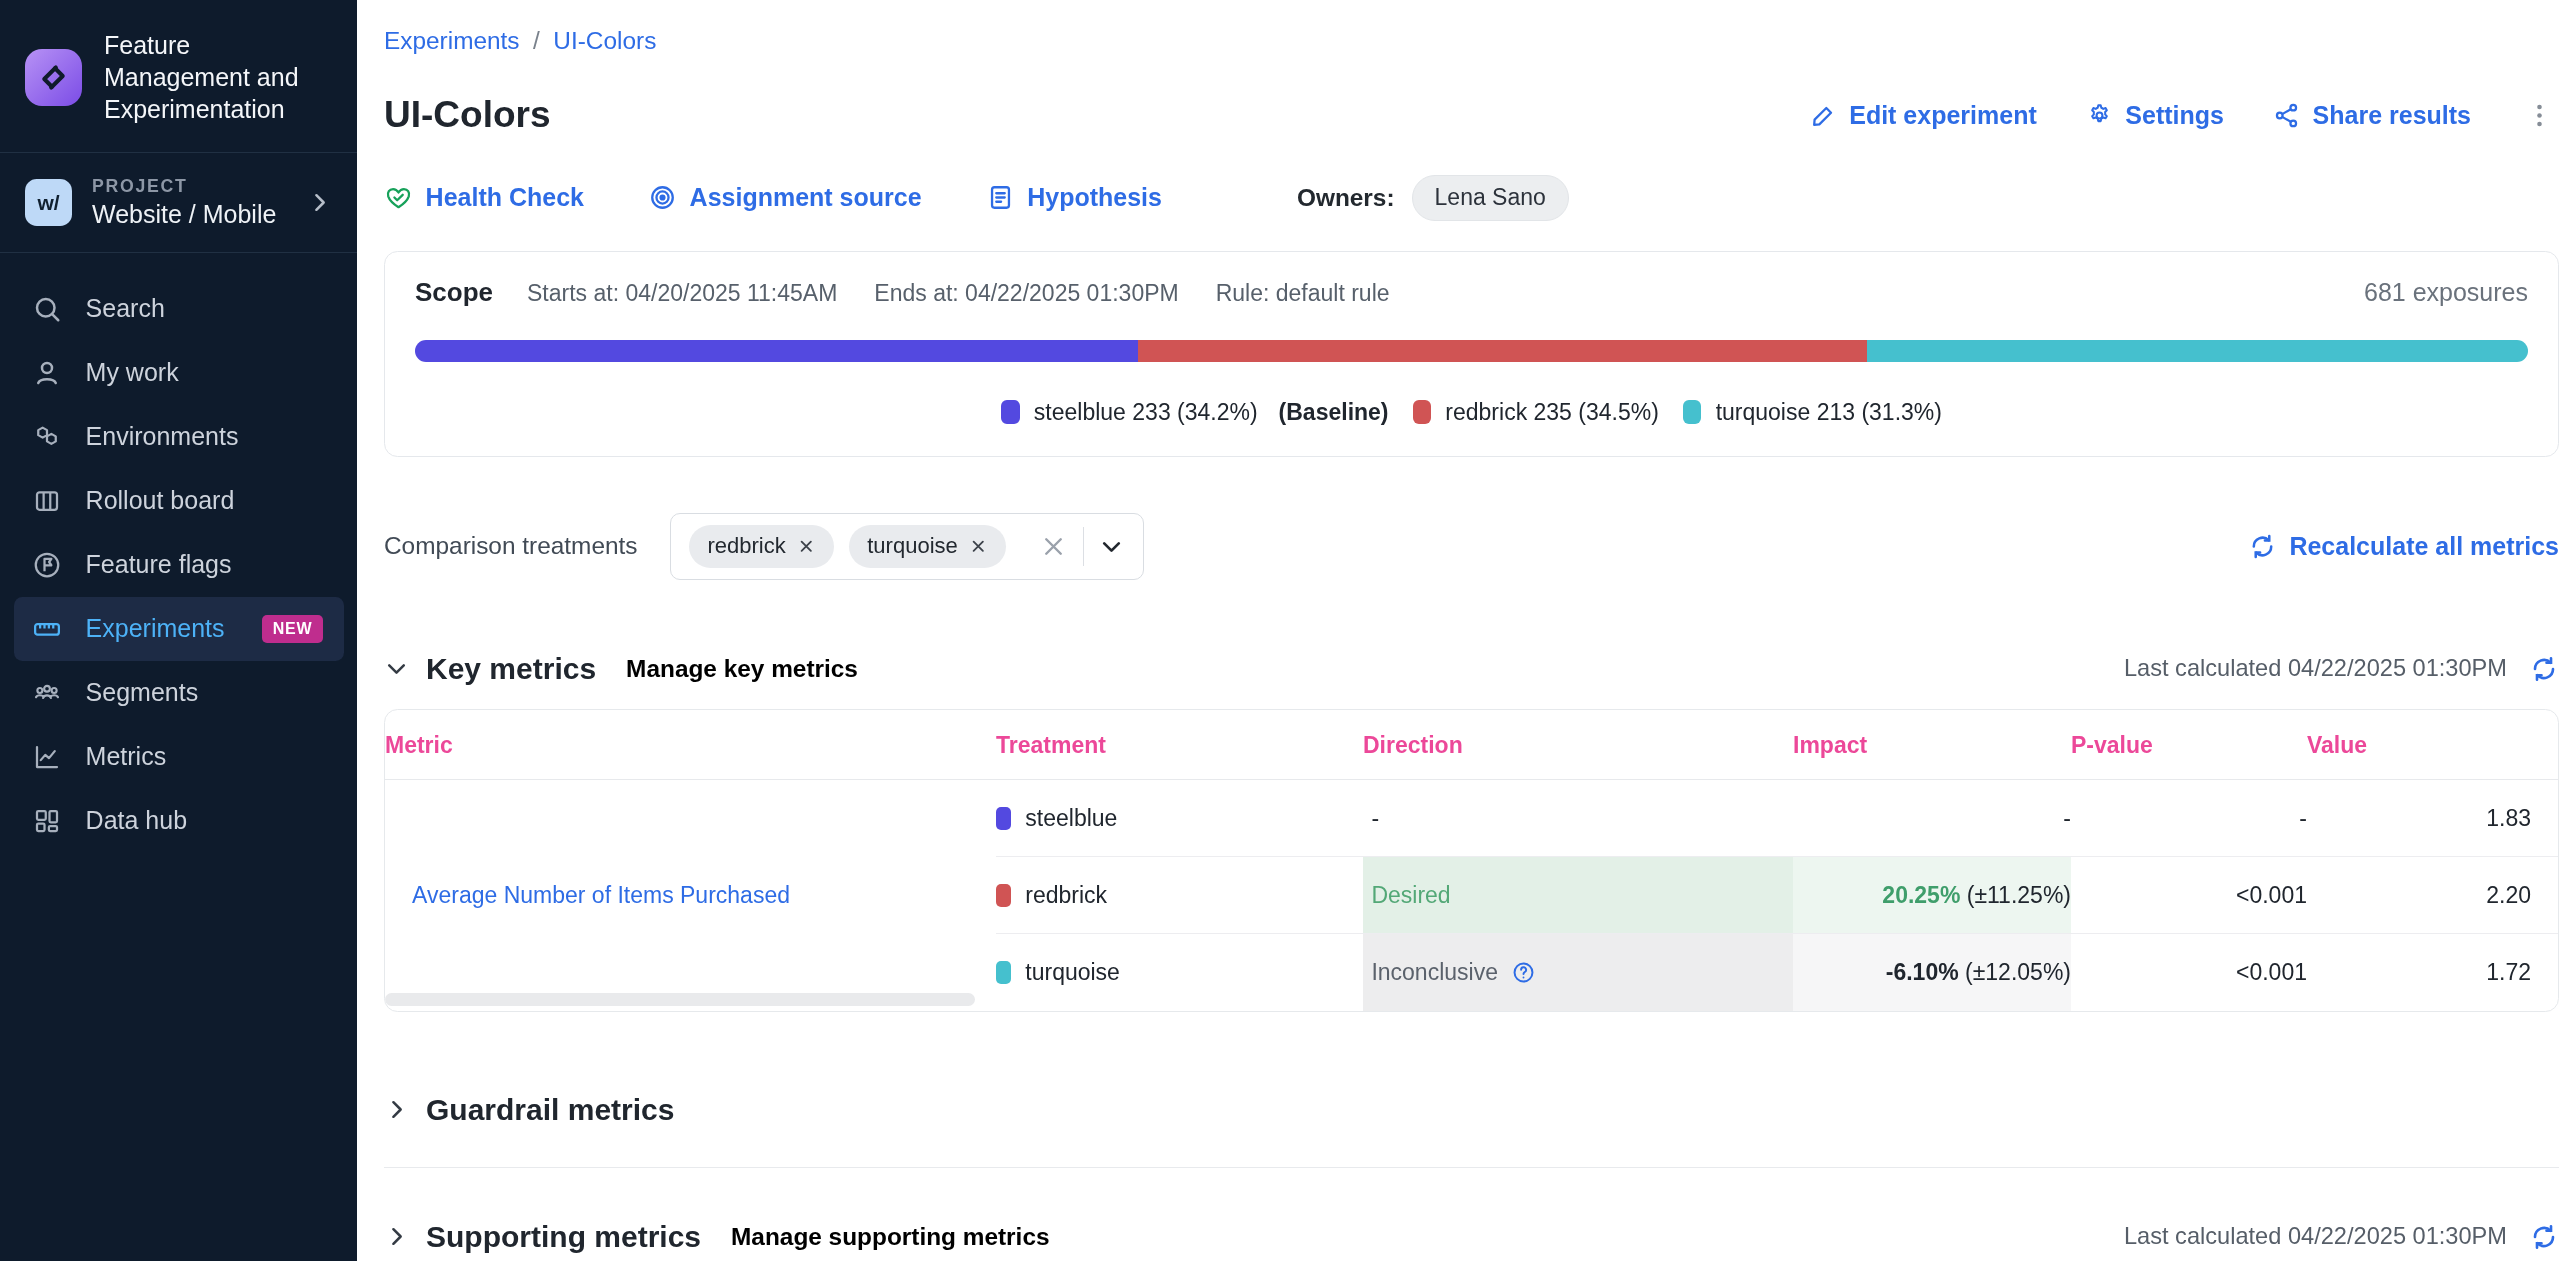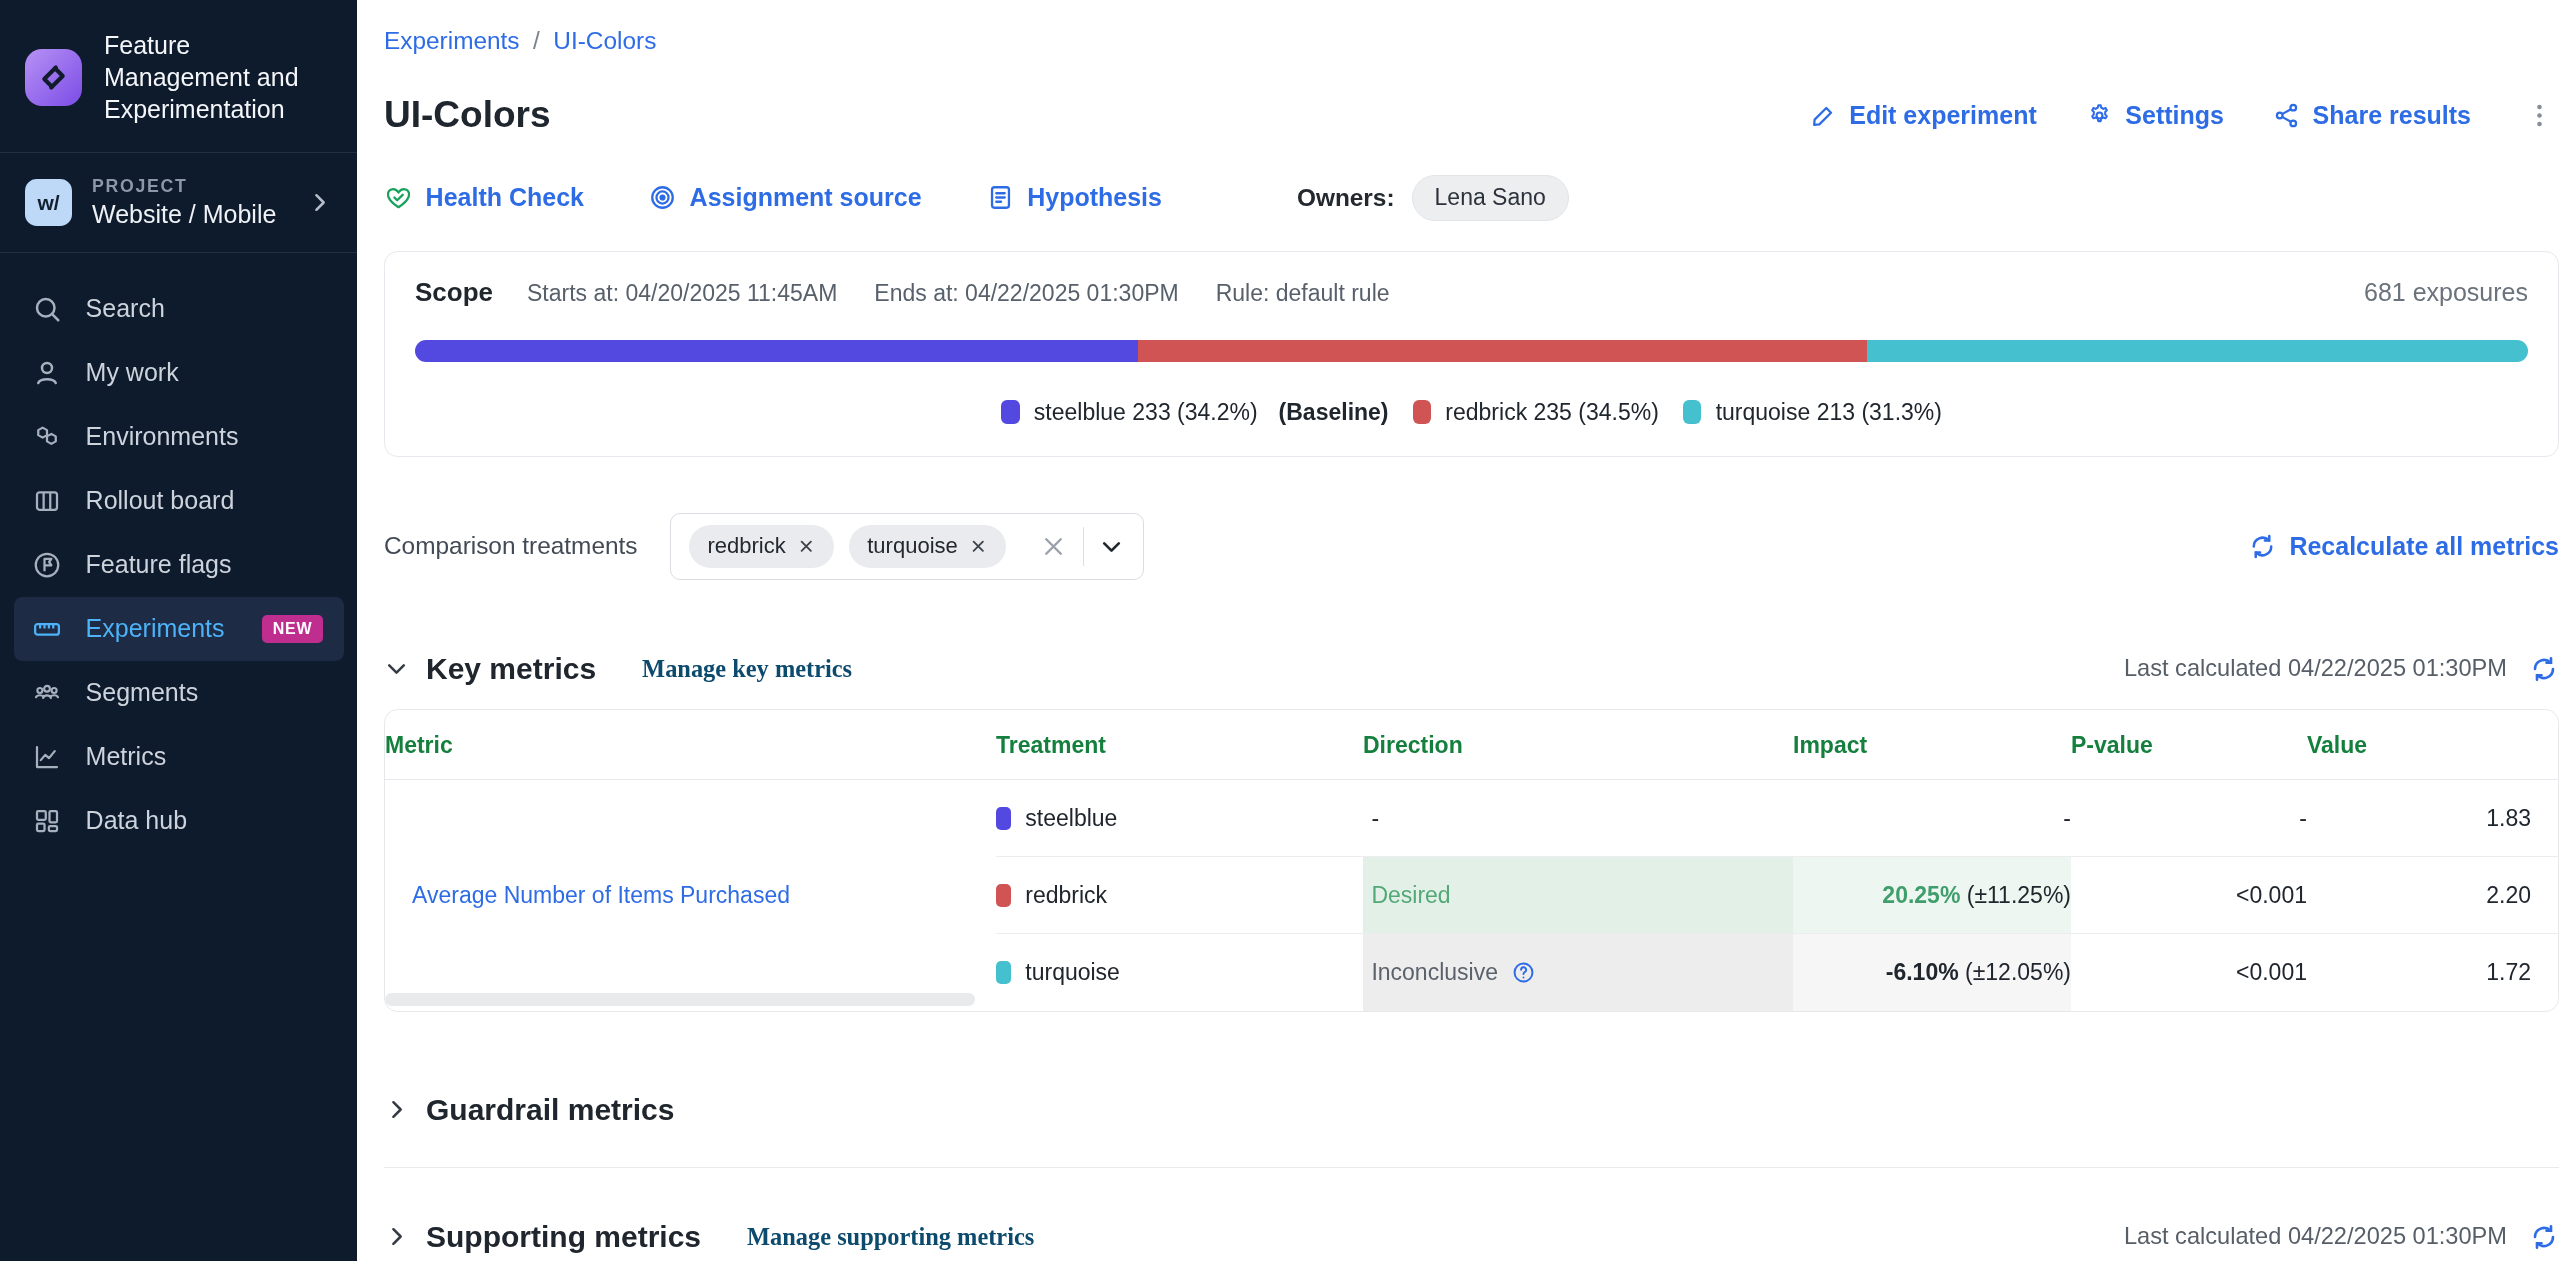--- a/index.html
+++ b/index.html
@@ -98,7 +98,7 @@
   .section-head { display: flex; align-items: center; margin-top: 72px; }
   .section-chevron { color: #343b44; cursor: pointer; }
   .section-title { font-size: 30px; font-weight: 700; color: #20262e; margin-left: 17px; }
-  .manage-link { color: #0c4a6e; font-size: 24.4px; font-weight: 700; margin-left: 46px; cursor: pointer; font-family: Liberation Serif, serif; }
+  .manage-link { color: #000000; font-size: 24.4px; font-weight: 700; margin-left: 30px; cursor: pointer; }
   .last-calc { margin-left: auto; display: flex; align-items: center; gap: 22px; font-size: 23.6px; color: #565e68; }
   .refresh-btn { color: #2e6ce5; cursor: pointer; }
 

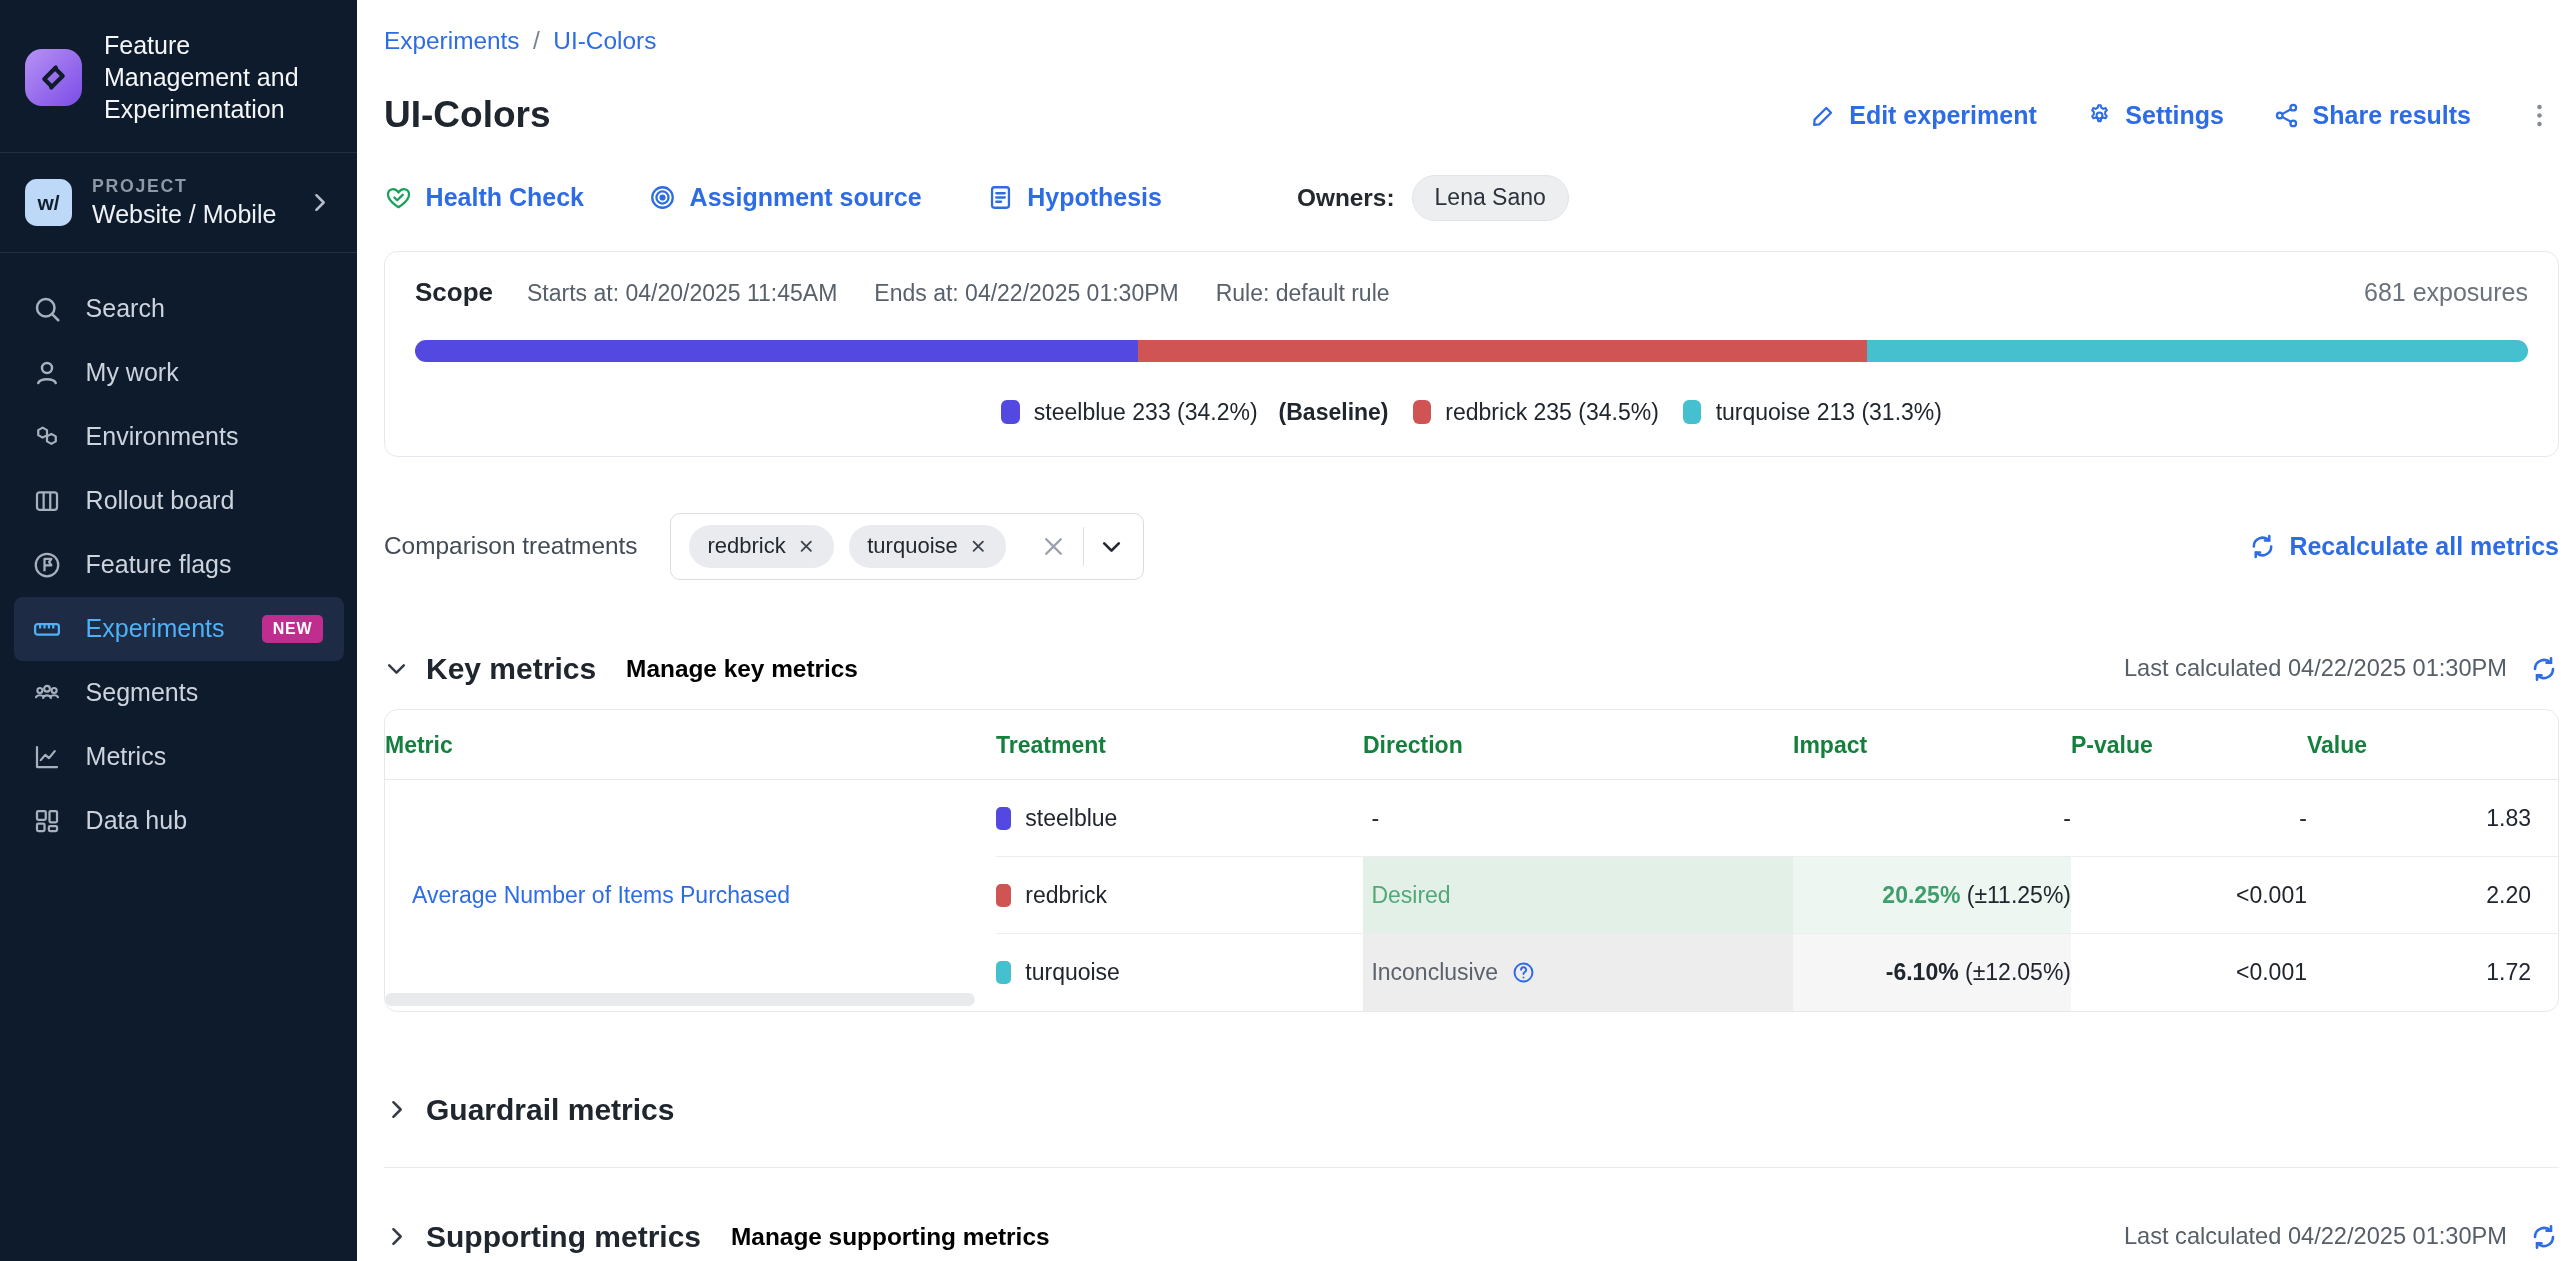--- a/index.html
+++ b/index.html
@@ -104,7 +104,7 @@
 
   .metrics-card { border: 0.8px solid #e6e9ec; border-radius: 13.5px; margin-top: 23.6px; position: relative; overflow: hidden; }
   table.metrics { width: 100%; border-collapse: collapse; font-size: 23px; color: #20262e; }
-  .metrics thead th { font-weight: 700; text-align: left; padding: 22px 0 20px; border-bottom: 0.8px solid #e7e9ec; color: #15803d; }
+  .metrics thead th { font-weight: 700; text-align: left; padding: 22px 0 20px; border-bottom: 0.8px solid #e7e9ec; color: #ec4899; }
   .col-metric   { width: 611px; padding-left: 27px; }
   .col-treat    { width: 367px; }
   .col-dir      { width: 430px; }

